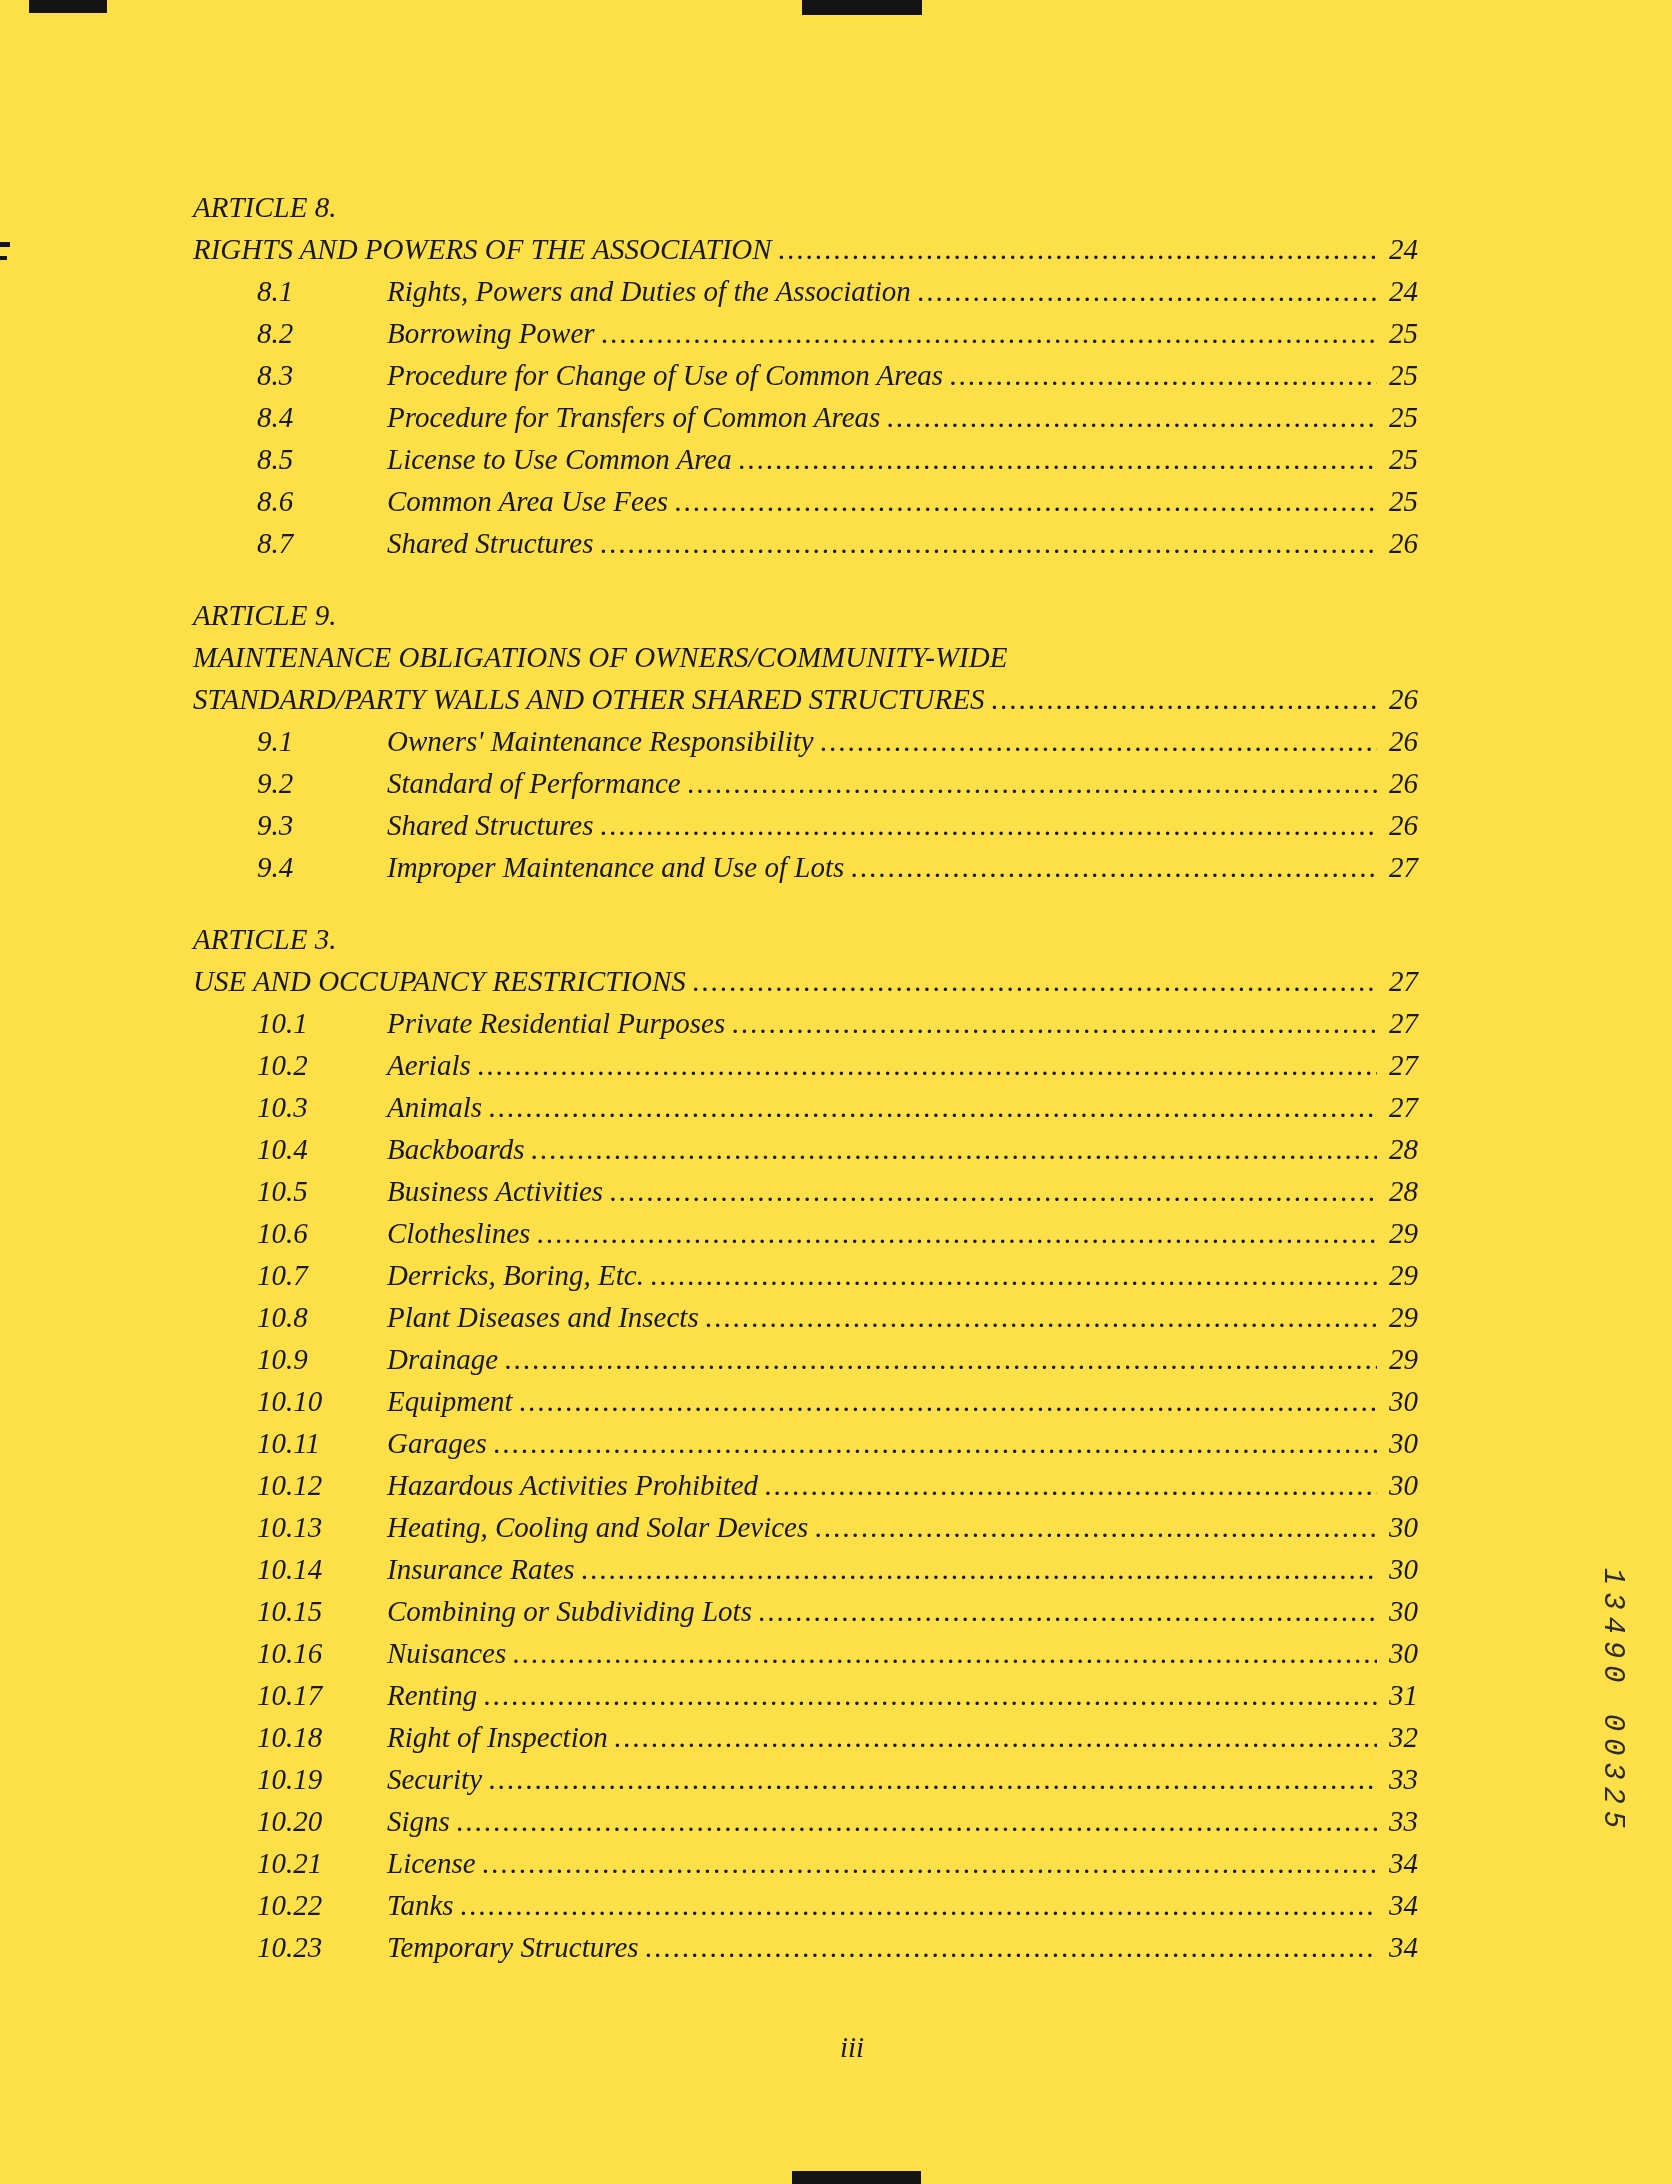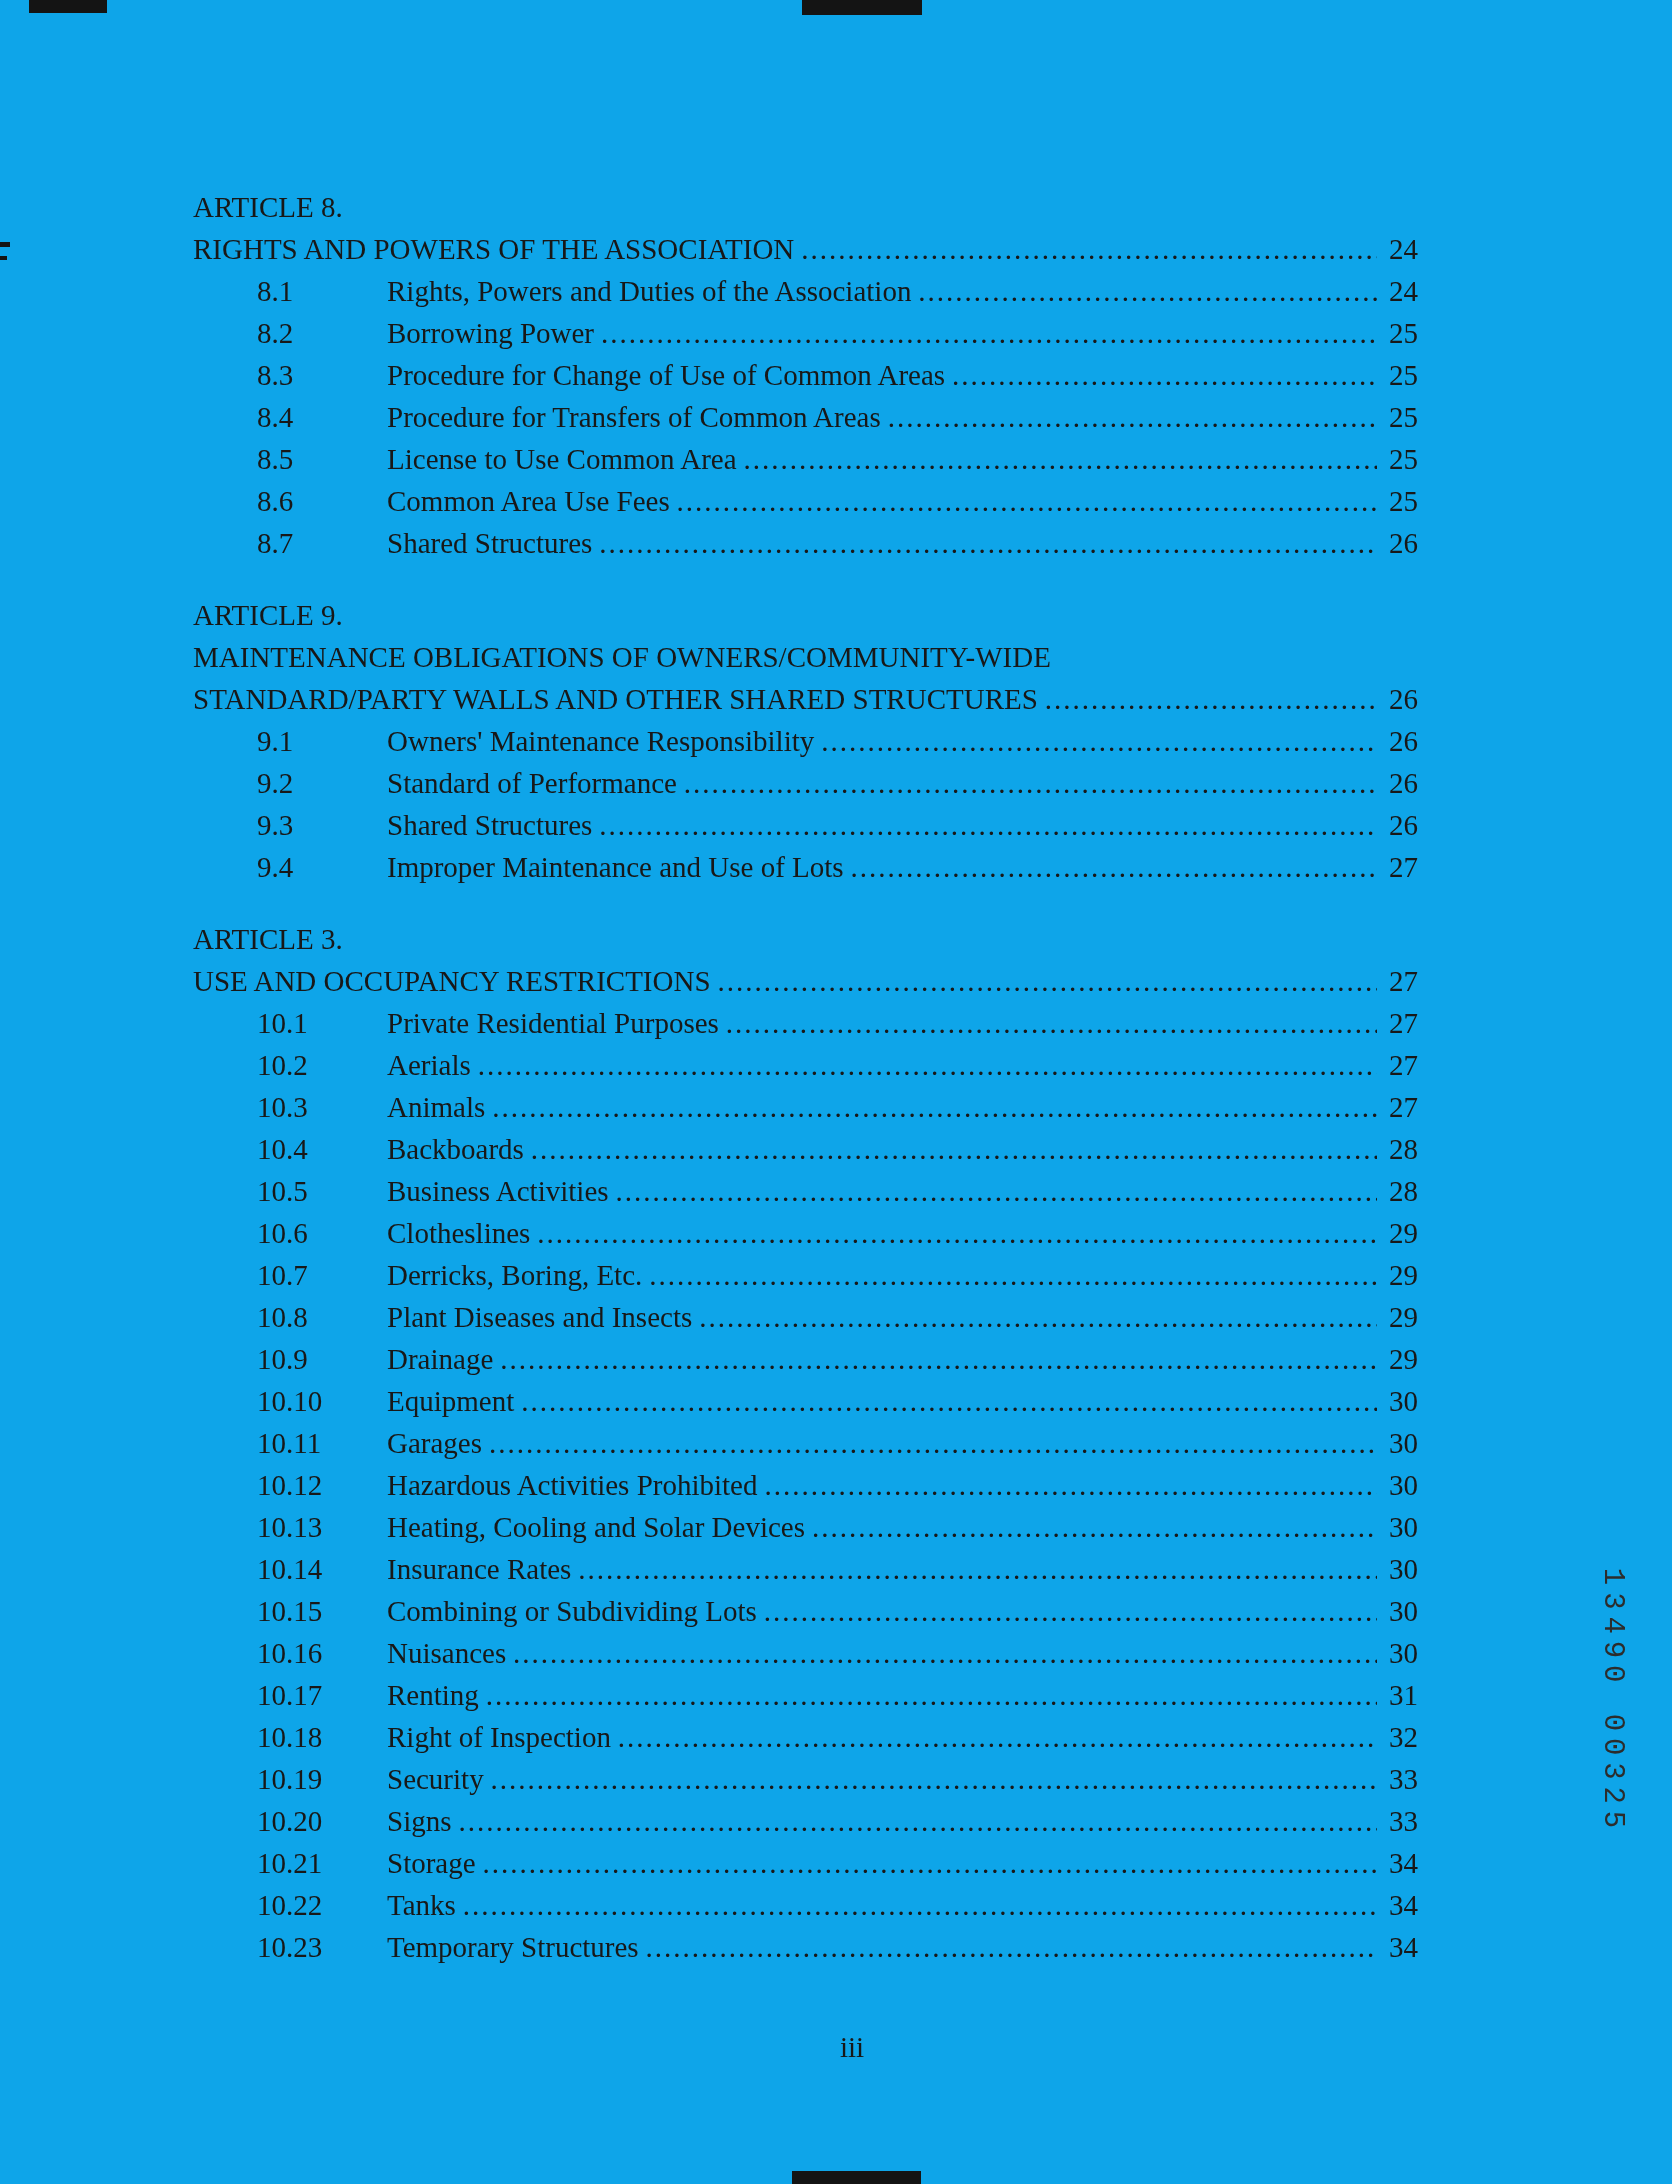--- a/index.html
+++ b/index.html
@@ -11,10 +11,11 @@
     position: relative;
     width: 1672px;
     height: 2185px;
-    background: #0ea5e9;
+    background: #fde047;
     font-family: "Liberation Serif", "DejaVu Serif", serif;
     color: #181818;
     overflow: hidden;
+    font-style: italic;
   }
   .toc {
     position: absolute;

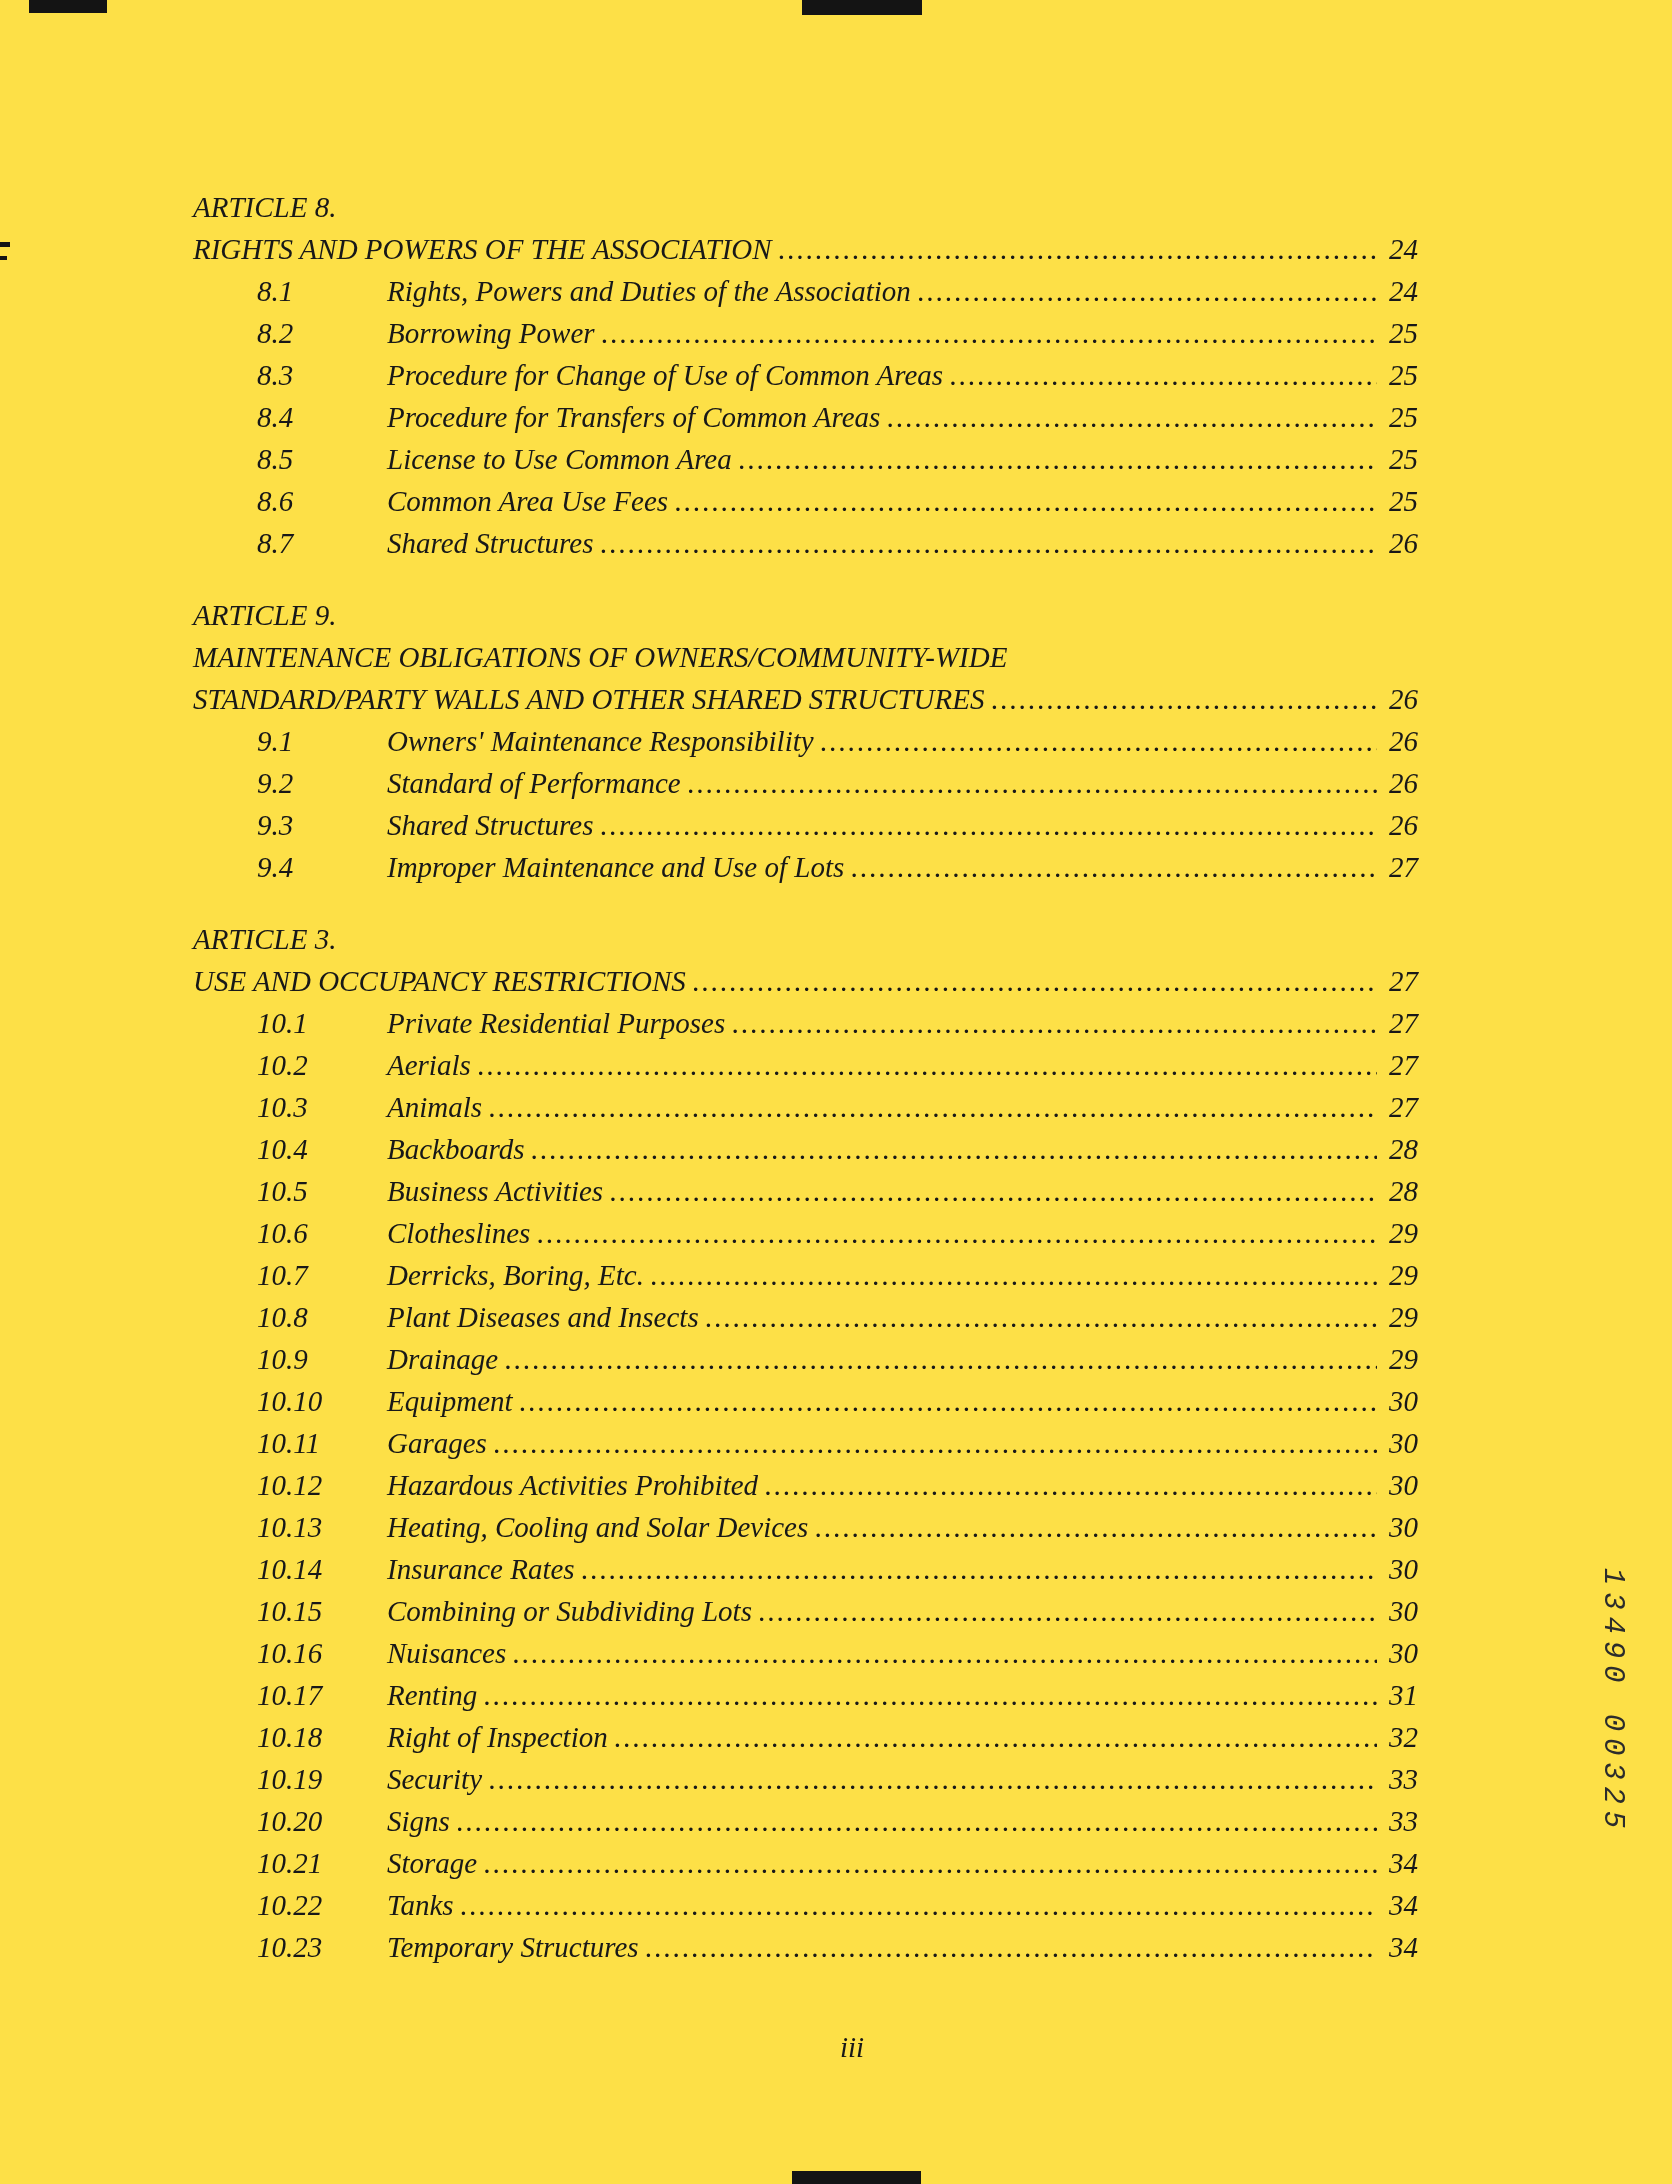--- a/index.html
+++ b/index.html
@@ -319,7 +319,7 @@
         </div>
         <div class="toc-row entry-row">
           <span class="col-num">10.21</span>
-          <span class="entry-title">Storage</span>
+          <span class="entry-title">License</span>
           <span class="leader"></span>
           <span class="pg">34</span>
         </div>

